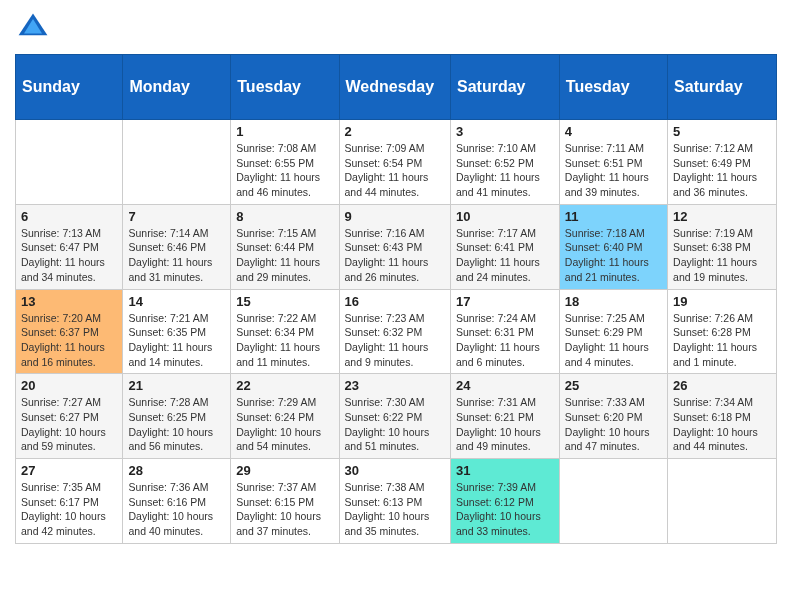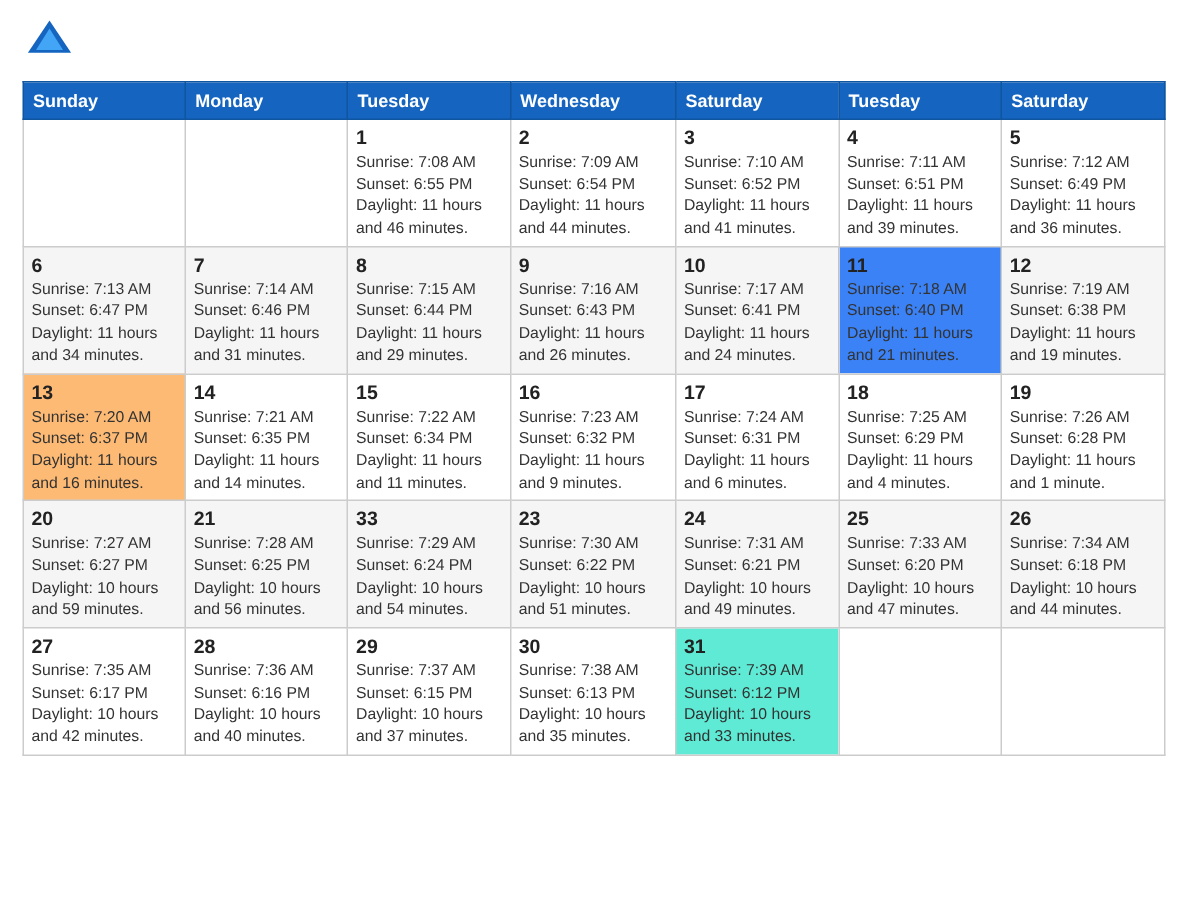--- a/index.html
+++ b/index.html
@@ -67,8 +67,8 @@
       background: #1565c0;
       color: #fff;
       text-align: left;
-      padding: 5px 6px;
-      font-size: 12px;
+      padding: 23px 6px;
+      font-size: 16px;
       font-weight: bold;
       border: 1px solid #1055a0;
     }

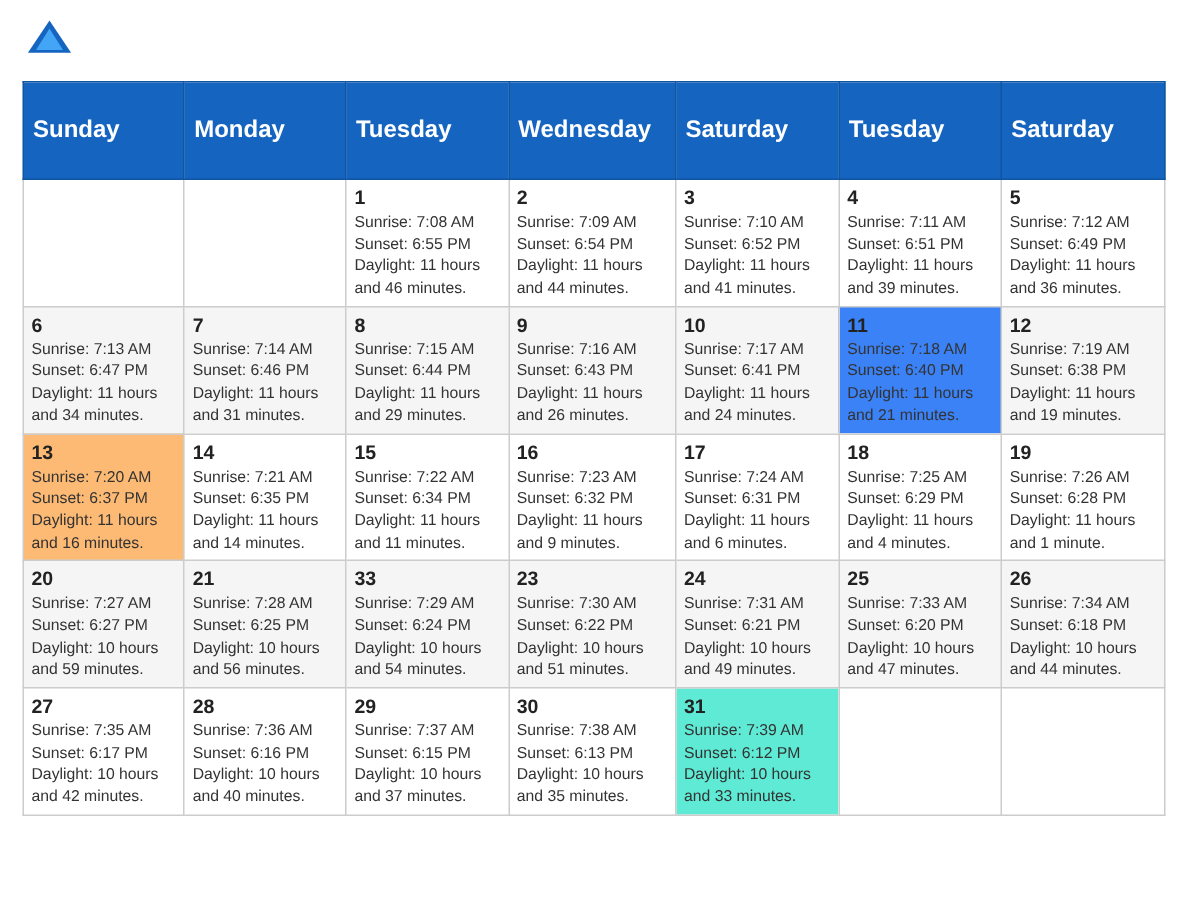--- a/index.html
+++ b/index.html
@@ -181,7 +181,7 @@
             <span class="day-number">10</span>
             <div class="day-info">Sunrise: 7:17 AM<br>Sunset: 6:41 PM<br>Daylight: 11 hours and 24 minutes.</div>
           </td>
-          <td style="background: #3b82f6;">
+          <td style="background: #7dd3fc;">
             <span class="day-number">11</span>
             <div class="day-info">Sunrise: 7:18 AM<br>Sunset: 6:40 PM<br>Daylight: 11 hours and 21 minutes.</div>
           </td>

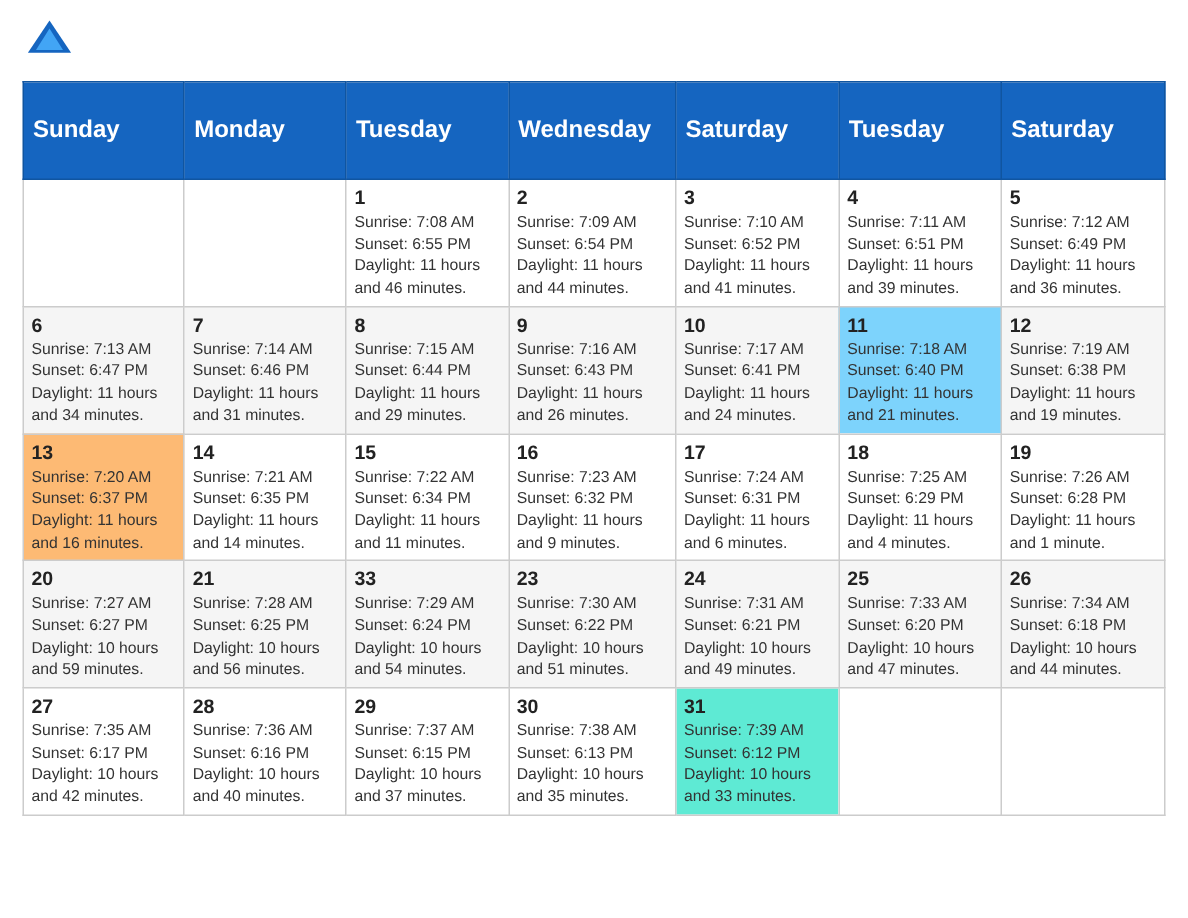--- a/index.html
+++ b/index.html
@@ -230,7 +230,7 @@
             <div class="day-info">Sunrise: 7:28 AM<br>Sunset: 6:25 PM<br>Daylight: 10 hours and 56 minutes.</div>
           </td>
           <td style="background: rgb(245, 245, 245);">
-            <span class="day-number">33</span>
+            <span class="day-number">22</span>
             <div class="day-info">Sunrise: 7:29 AM<br>Sunset: 6:24 PM<br>Daylight: 10 hours and 54 minutes.</div>
           </td>
           <td style="background: rgb(245, 245, 245);">

